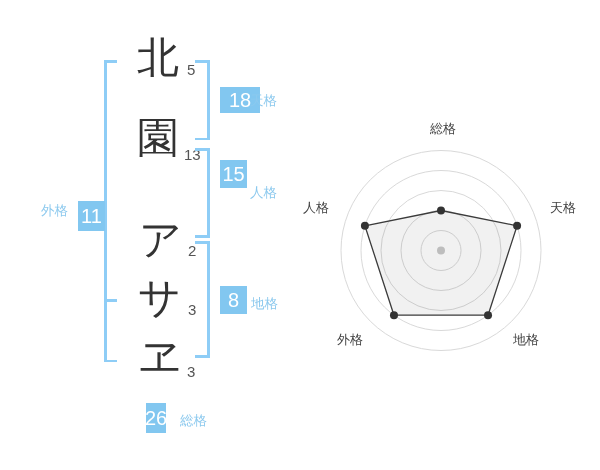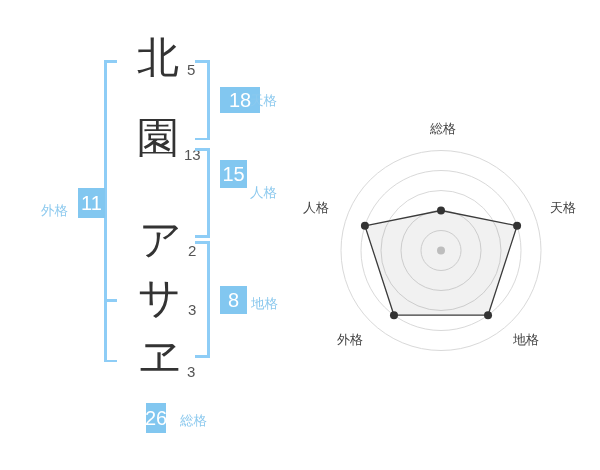--- a/index.html
+++ b/index.html
@@ -79,7 +79,7 @@
   </div>
   <div class="kaku-label" style="left:251px;top:297px">地格</div>
 
-  <div class="badge" style="left:78px;top:188px;width:27px;height:30px">
+  <div class="badge" style="left:78px;top:201px;width:27px;height:30px">
     <span>11</span>
   </div>
   <div class="kaku-label" style="left:41px;top:204px">外格</div>

